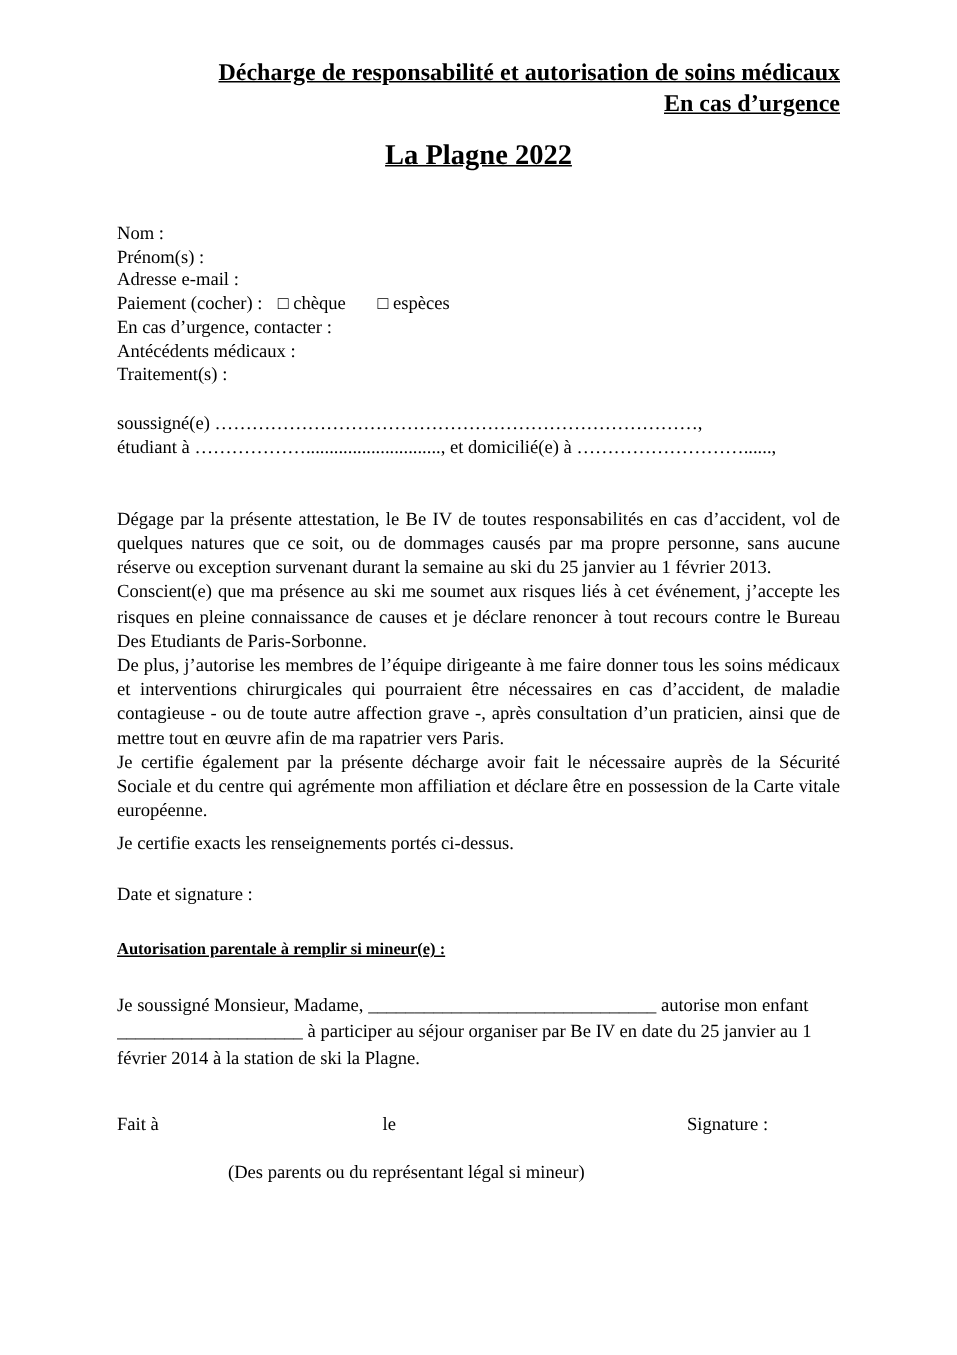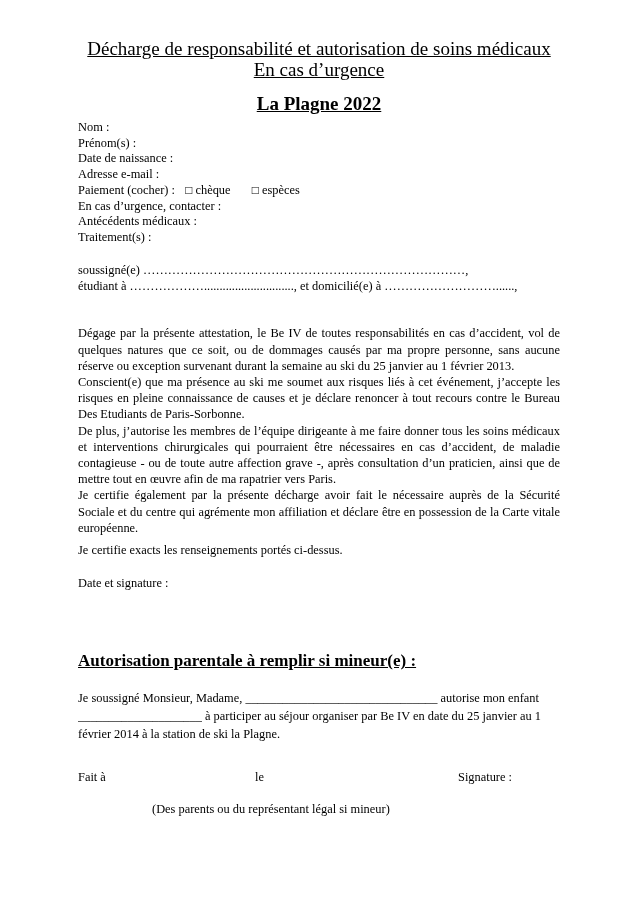--- a/index.html
+++ b/index.html
@@ -17,10 +17,10 @@
     overflow: hidden;
   }
   .doc-title {
-    text-align: center;
-    font-weight: normal;
+    text-align: right;
+    font-weight: bold;
     text-decoration: underline;
-    font-size: 19px;
+    font-size: 16px;
     line-height: 21px;
   }
   .event-title {

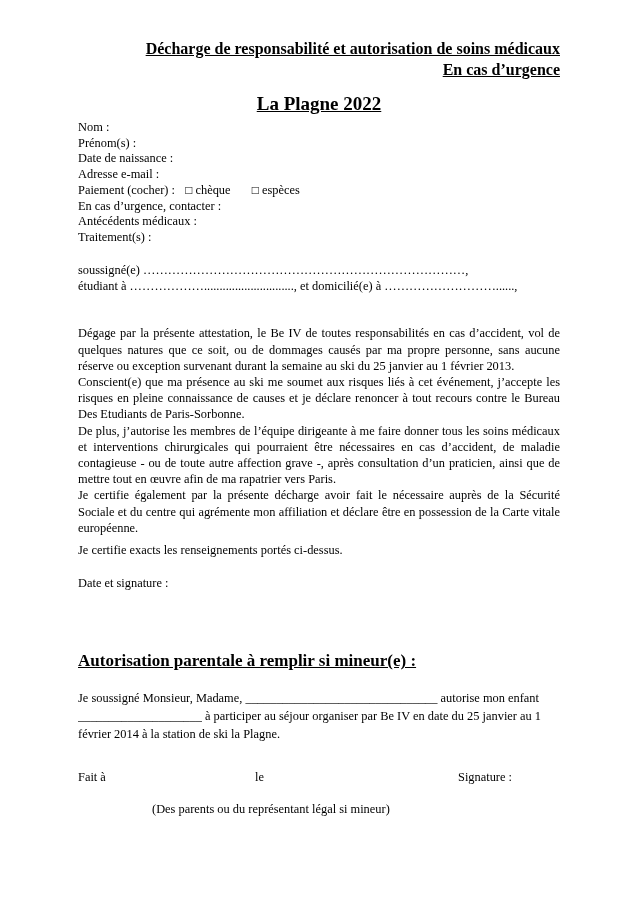--- a/index.html
+++ b/index.html
@@ -32,7 +32,7 @@
     margin-top: 13px;
   }
   .fields {
-    margin-top: 5px;
+    margin-top: 33px;
     line-height: 15.7px;
   }
   .fields .field-line { white-space: nowrap; }

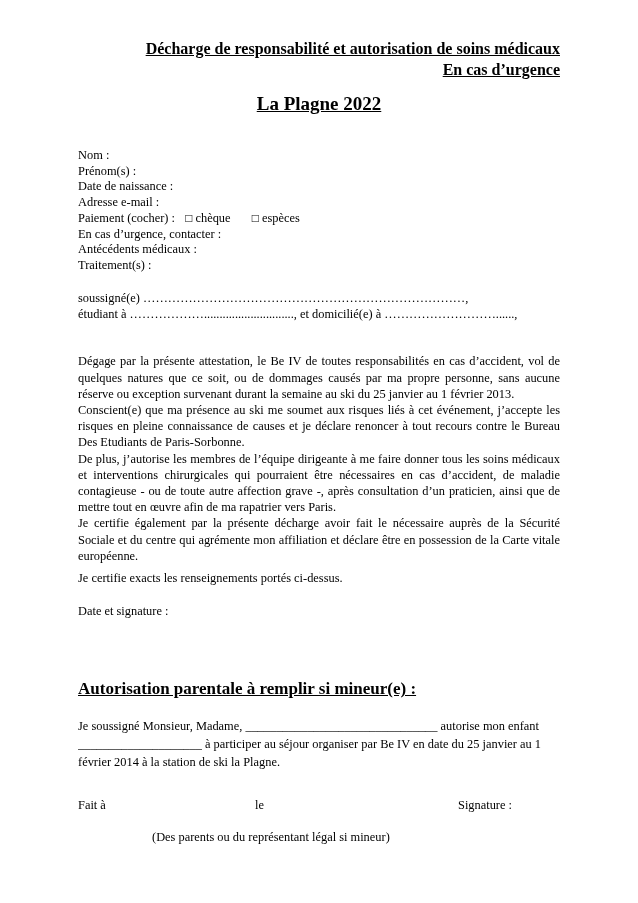--- a/index.html
+++ b/index.html
@@ -94,7 +94,6 @@
   <div class="fields">
     <div class="field-line">Nom :</div>
     <div class="field-line">Prénom(s) :</div>
-    <div class="field-line">Date de naissance :</div>
     <div class="field-line">Adresse e-mail :</div>
     <div class="field-line">
       <span>Paiement (cocher) :</span>

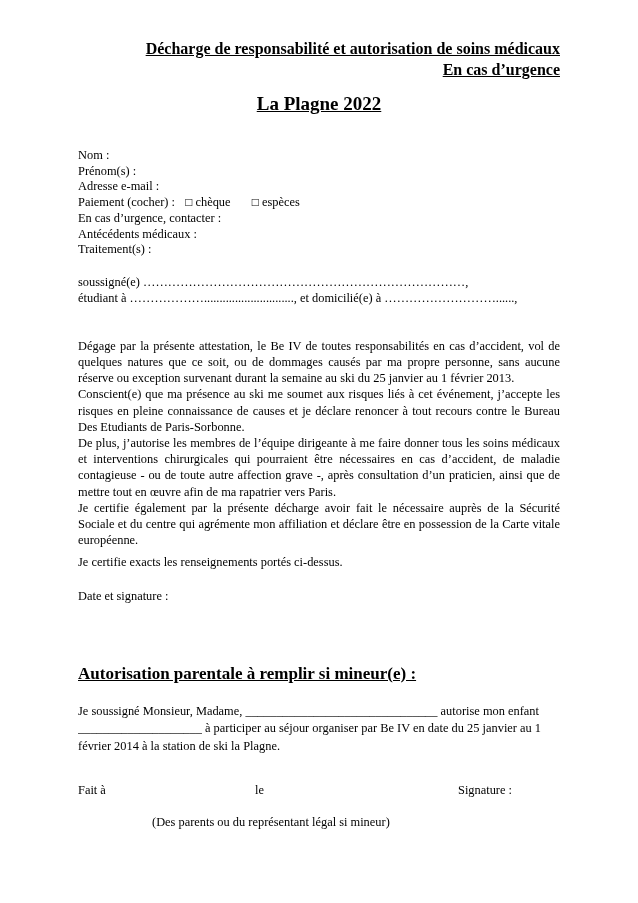--- a/index.html
+++ b/index.html
@@ -53,8 +53,8 @@
   .certify { margin-top: 6px; line-height: 16.2px; }
   .date-sig { margin-top: 17px; line-height: 16.2px; }
   .parental-heading {
-    margin-top: 60px;
-    font-size: 17px;
+    margin-top: 19px;
+    font-size: 11px;
     font-weight: bold;
     text-decoration: underline;
     line-height: 20px;

